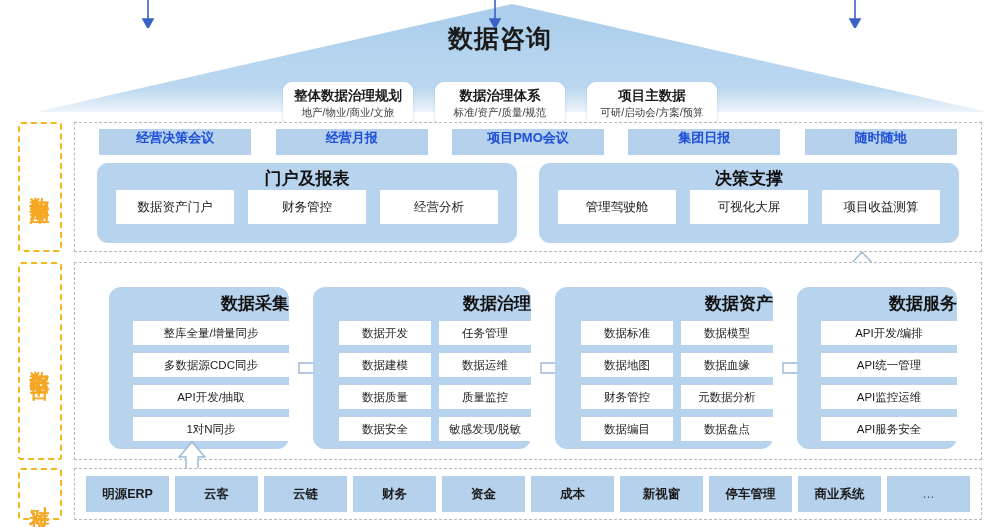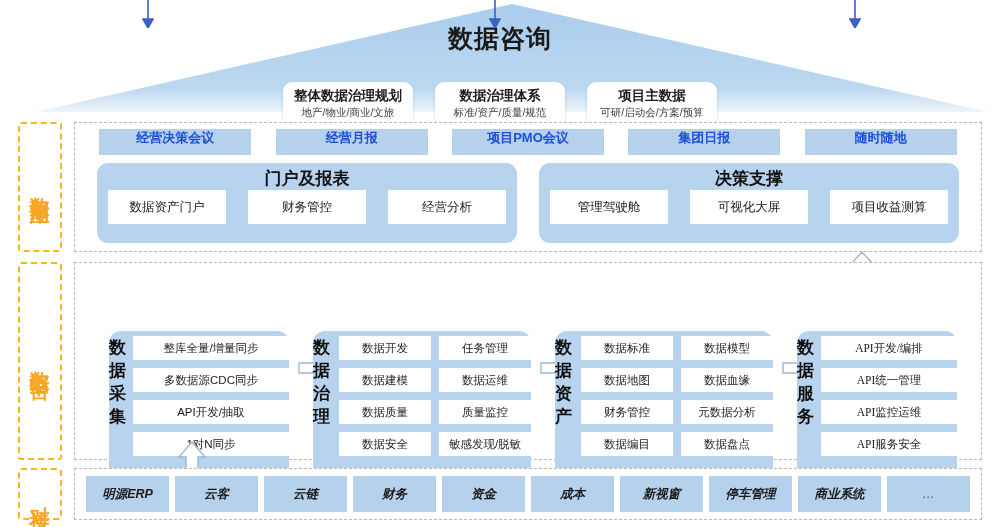--- a/index.html
+++ b/index.html
@@ -79,7 +79,7 @@
     padding-top:4px;box-sizing:border-box;
   }
   .group-title{font-size:17px;font-weight:bold;color:#111;}
-  .group-items{display:flex;gap:22px;justify-content:center;}
+  .group-items{display:flex;gap:14px;justify-content:center;}
   .group-item{
     width:118px;height:34px;background:#ffffff;
     display:flex;align-items:center;justify-content:center;

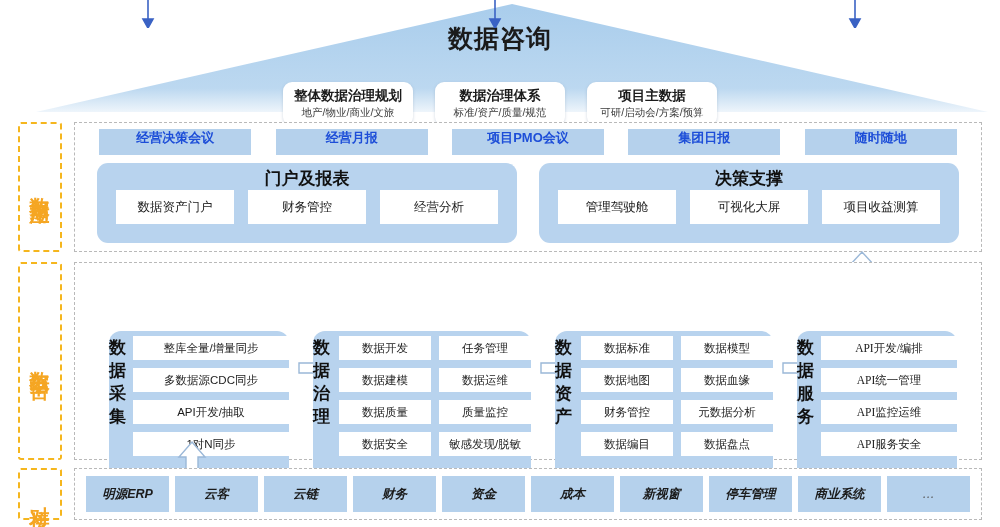--- a/index.html
+++ b/index.html
@@ -92,7 +92,7 @@
     position:absolute;top:24px;
     background:#b8d3ee;border-radius:12px;
     box-sizing:border-box;padding-top:5px;
-    display:flex;flex-direction:row;align-items:flex-start;margin-top:44px;
+    display:flex;flex-direction:column;align-items:flex-end;
   }
   .pillar-title{font-size:17px;font-weight:bold;color:#111;margin-bottom:6px;}
   .pillar-grid{display:grid;gap:8px 8px;justify-content:center;}

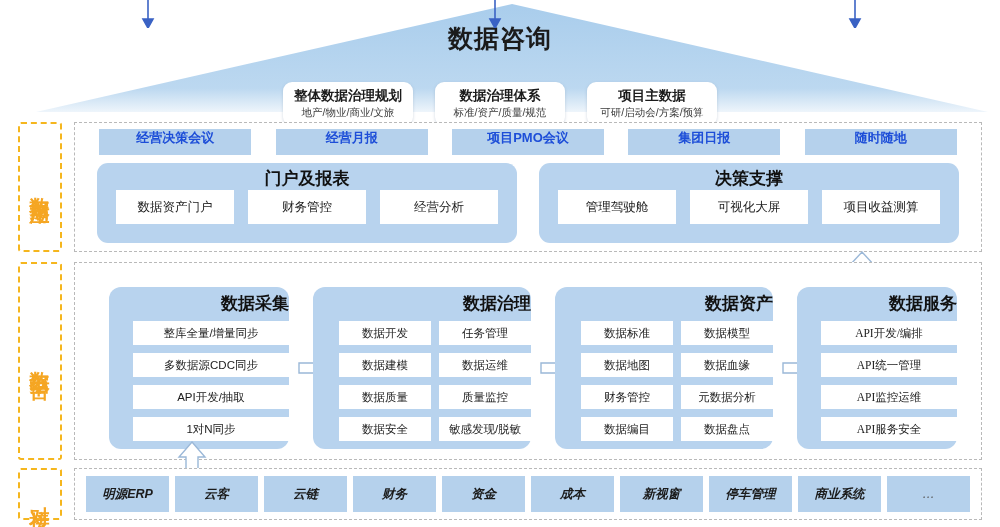--- a/index.html
+++ b/index.html
@@ -107,7 +107,7 @@
   #pillar-1 .pillar-grid{grid-template-columns:92px 92px;}
   #pillar-2{left:480px;width:218px;height:162px;}
   #pillar-2 .pillar-grid{grid-template-columns:92px 92px;}
-  #pillar-3{left:722px;width:160px;height:162px;font-family:Liberation Serif, serif;}
+  #pillar-3{left:722px;width:160px;height:162px;}
   #pillar-3 .pillar-grid{grid-template-columns:136px;}
 
   .flow-arrow{position:absolute;top:92px;}

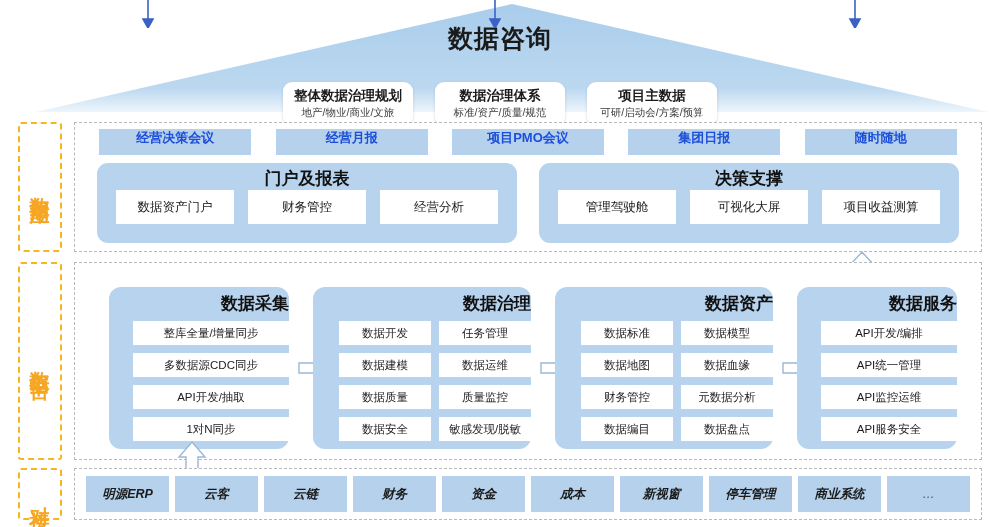--- a/index.html
+++ b/index.html
@@ -59,7 +59,7 @@
   }
   #band-app{top:122px;height:130px;}
   #band-mid{top:262px;height:198px;}
-  #band-conn{top:468px;height:52px;font-style:italic;}
+  #band-conn{top:468px;height:52px;}
 
   
   .tabstrip{position:absolute;left:0;top:6px;width:100%;

